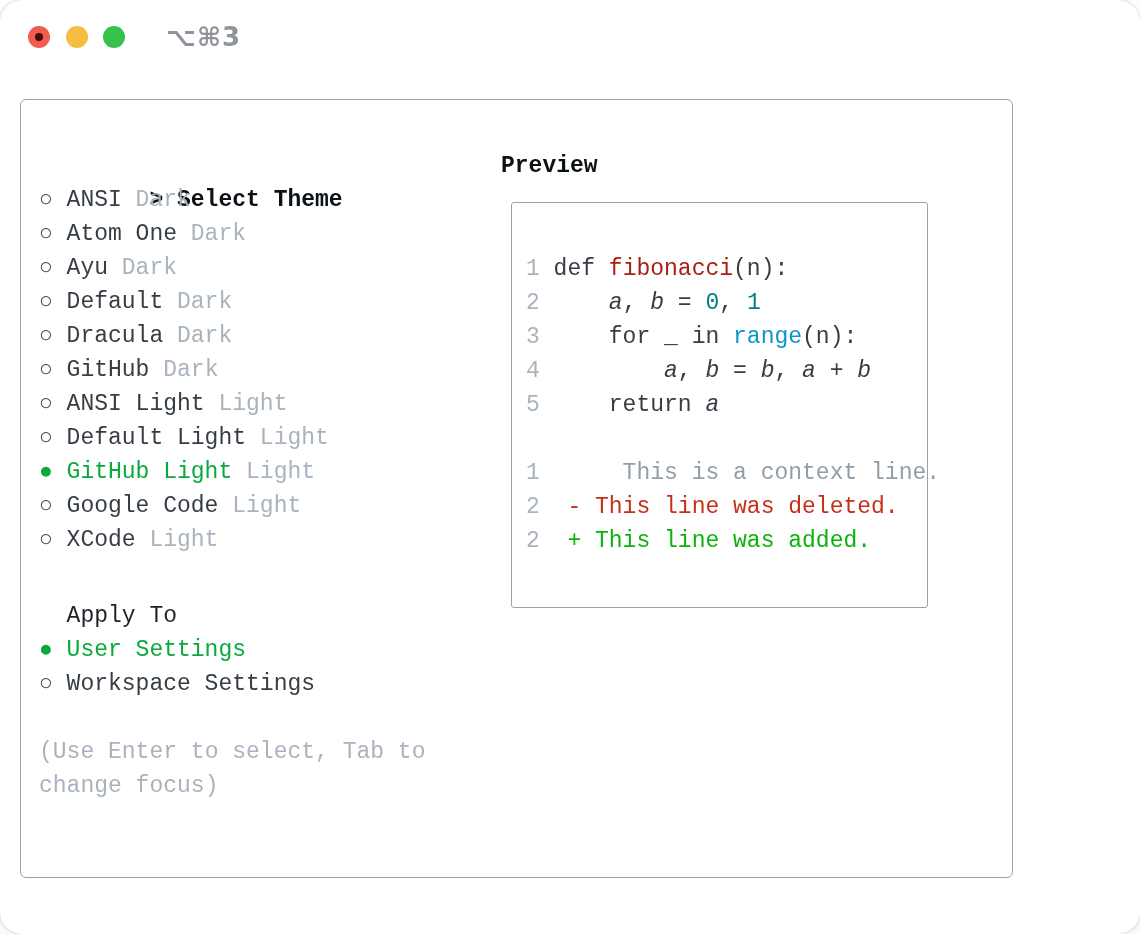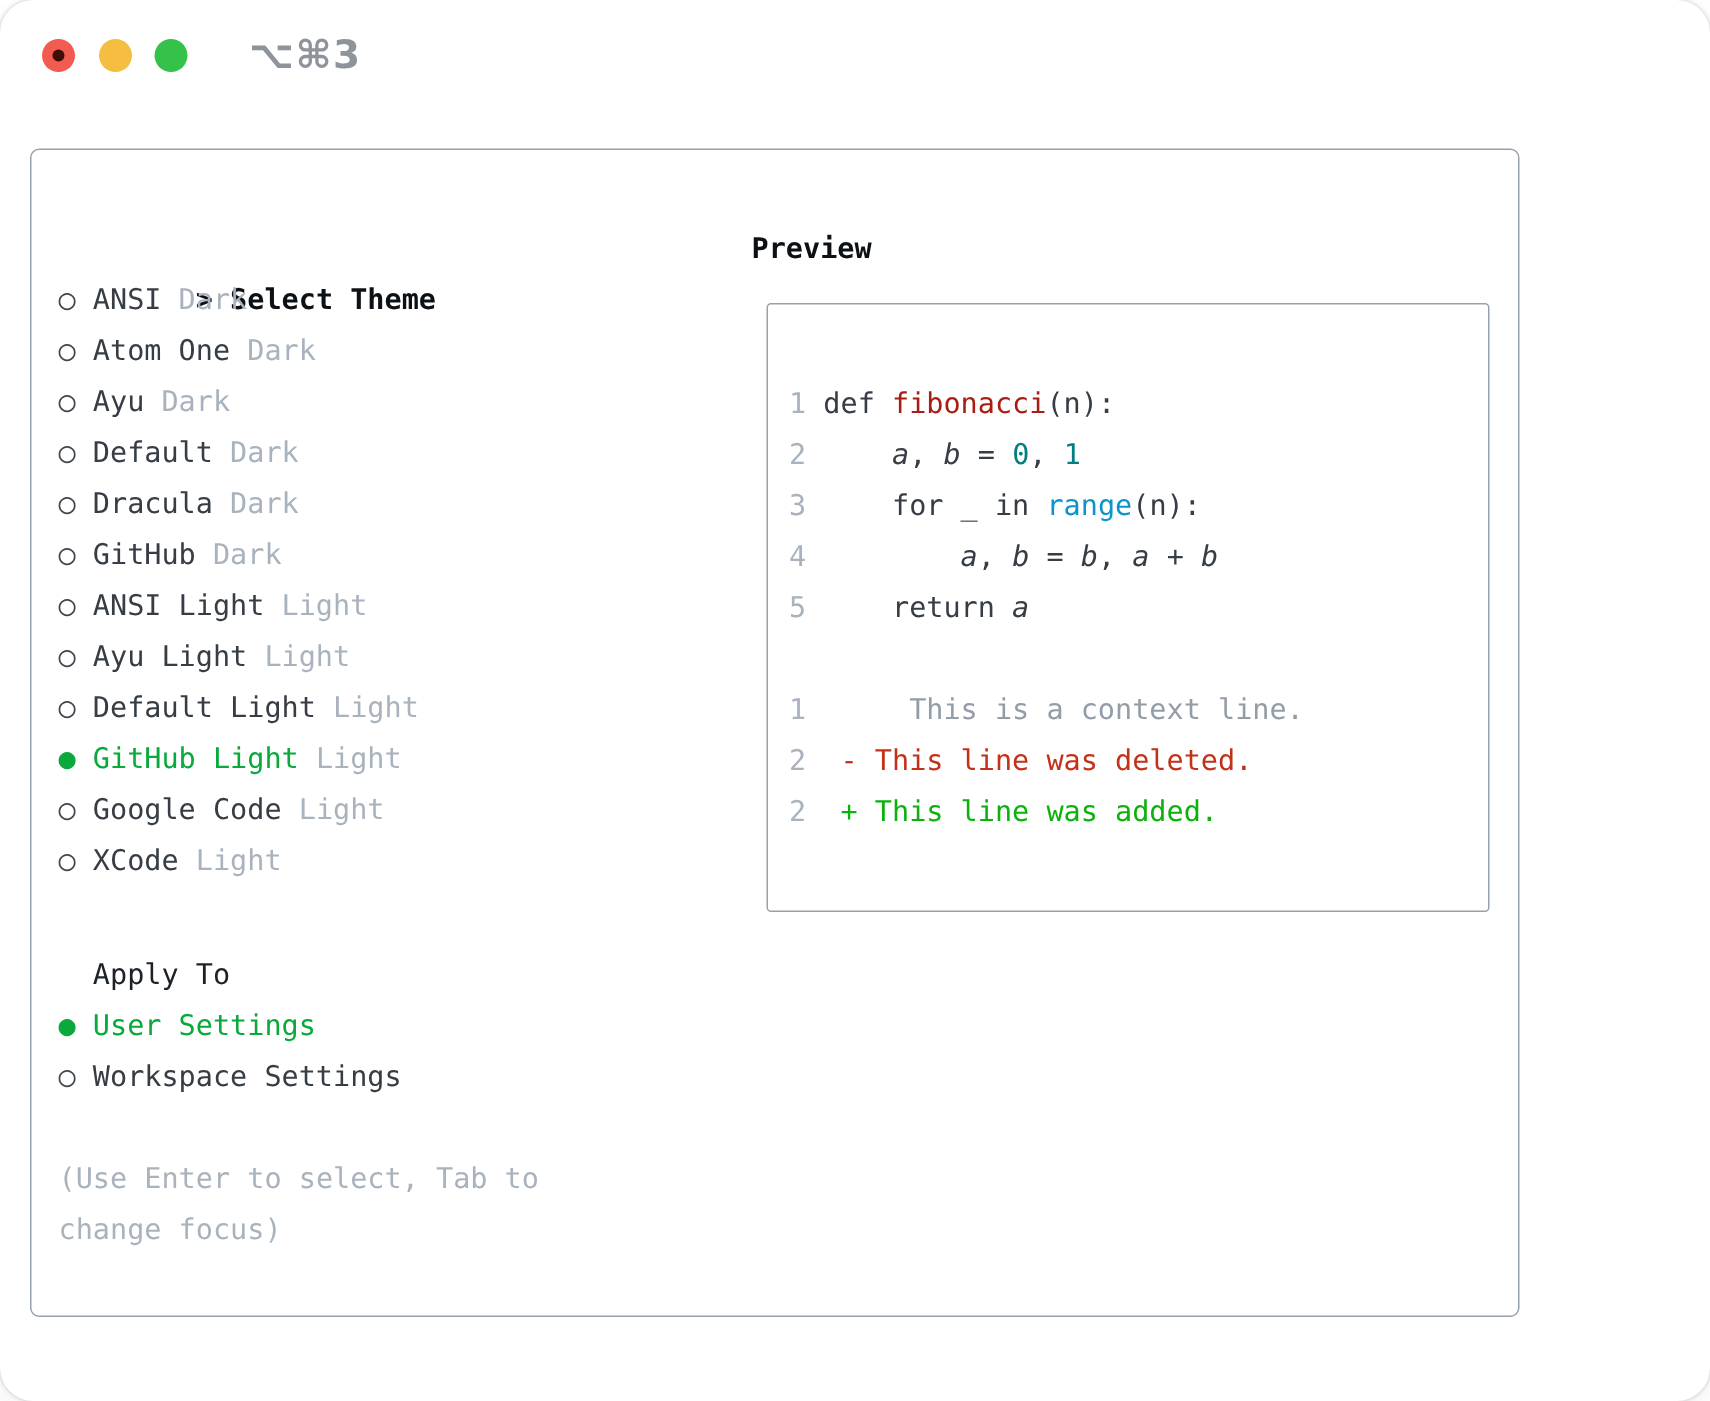--- a/index.html
+++ b/index.html
@@ -27,7 +27,7 @@
   
   .panel{position:absolute; left:20px; top:99px; width:993px; height:779px;
          border:1.5px solid var(--border_gray); border-radius:6px; background:#fff;}
-  .row{height:34px; line-height:34px; font-size:19px; white-space:pre; color:var(--text_dark);}
+  .row{height:34px; line-height:34px; font-size:23px; white-space:pre; color:var(--text_dark);font-family:Liberation Mono, monospace;}
   
   .left-col{position:absolute; left:18px; top:49px;}
   .hmarker{display:inline-block; width:2ch; font-weight:bold; color:var(--text_black);}

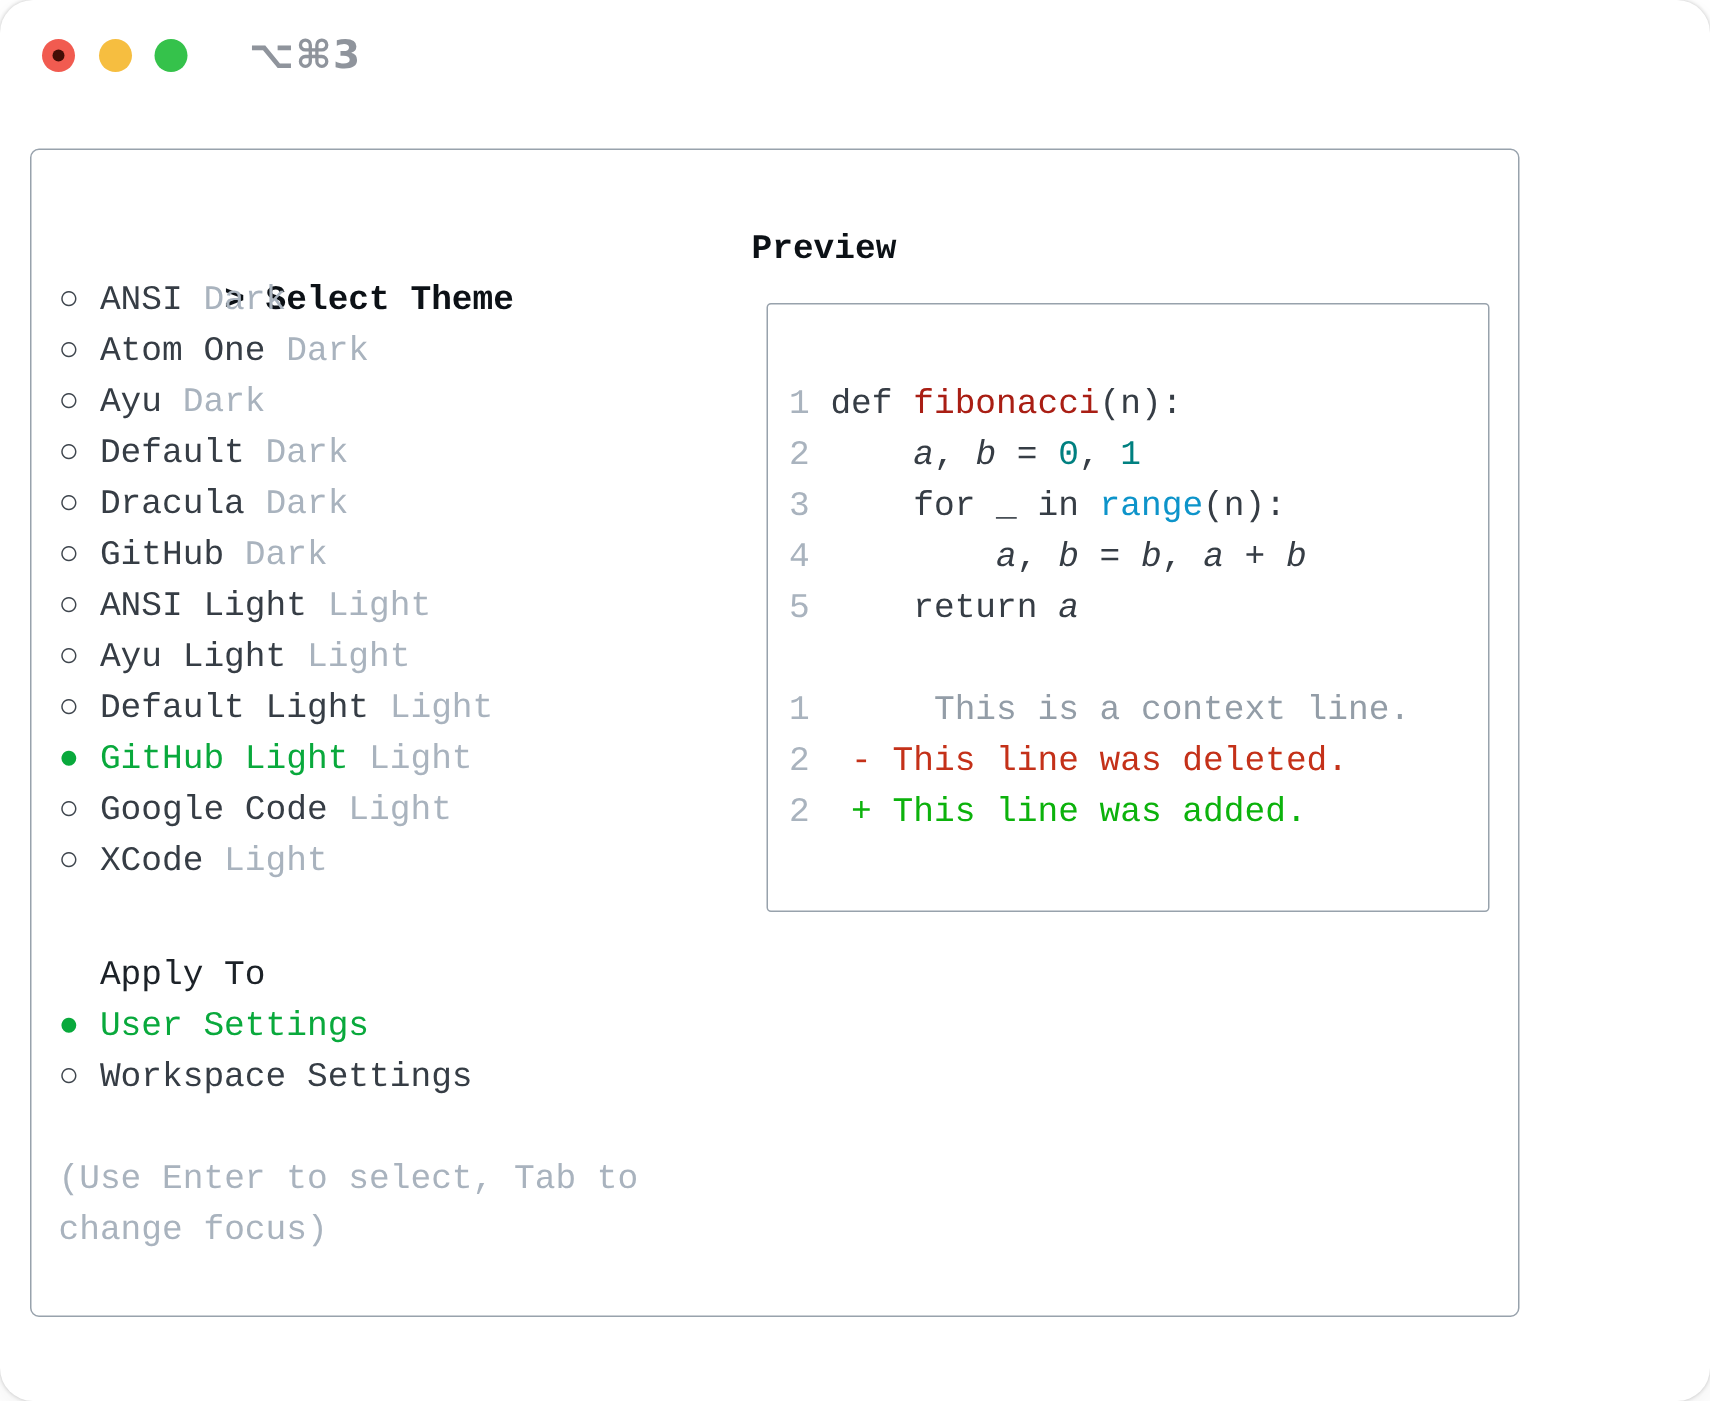--- a/index.html
+++ b/index.html
@@ -40,7 +40,7 @@
   .hint-block{margin-top:34px;}
   
   .preview-header{position:absolute; left:480px; top:49px; font-weight:bold; color:var(--text_black);}
-  .preview-box{position:absolute; left:490px; top:102px; width:482px; height:406px;
+  .preview-box{position:absolute; left:490px; top:102px; width:417px; height:406px;
                border:1.5px solid var(--border_gray); border-radius:3px; background:#fff;}
   .code-lines{position:absolute; left:14px; top:49px;}
   .lineno{color:var(--muted_gray);}

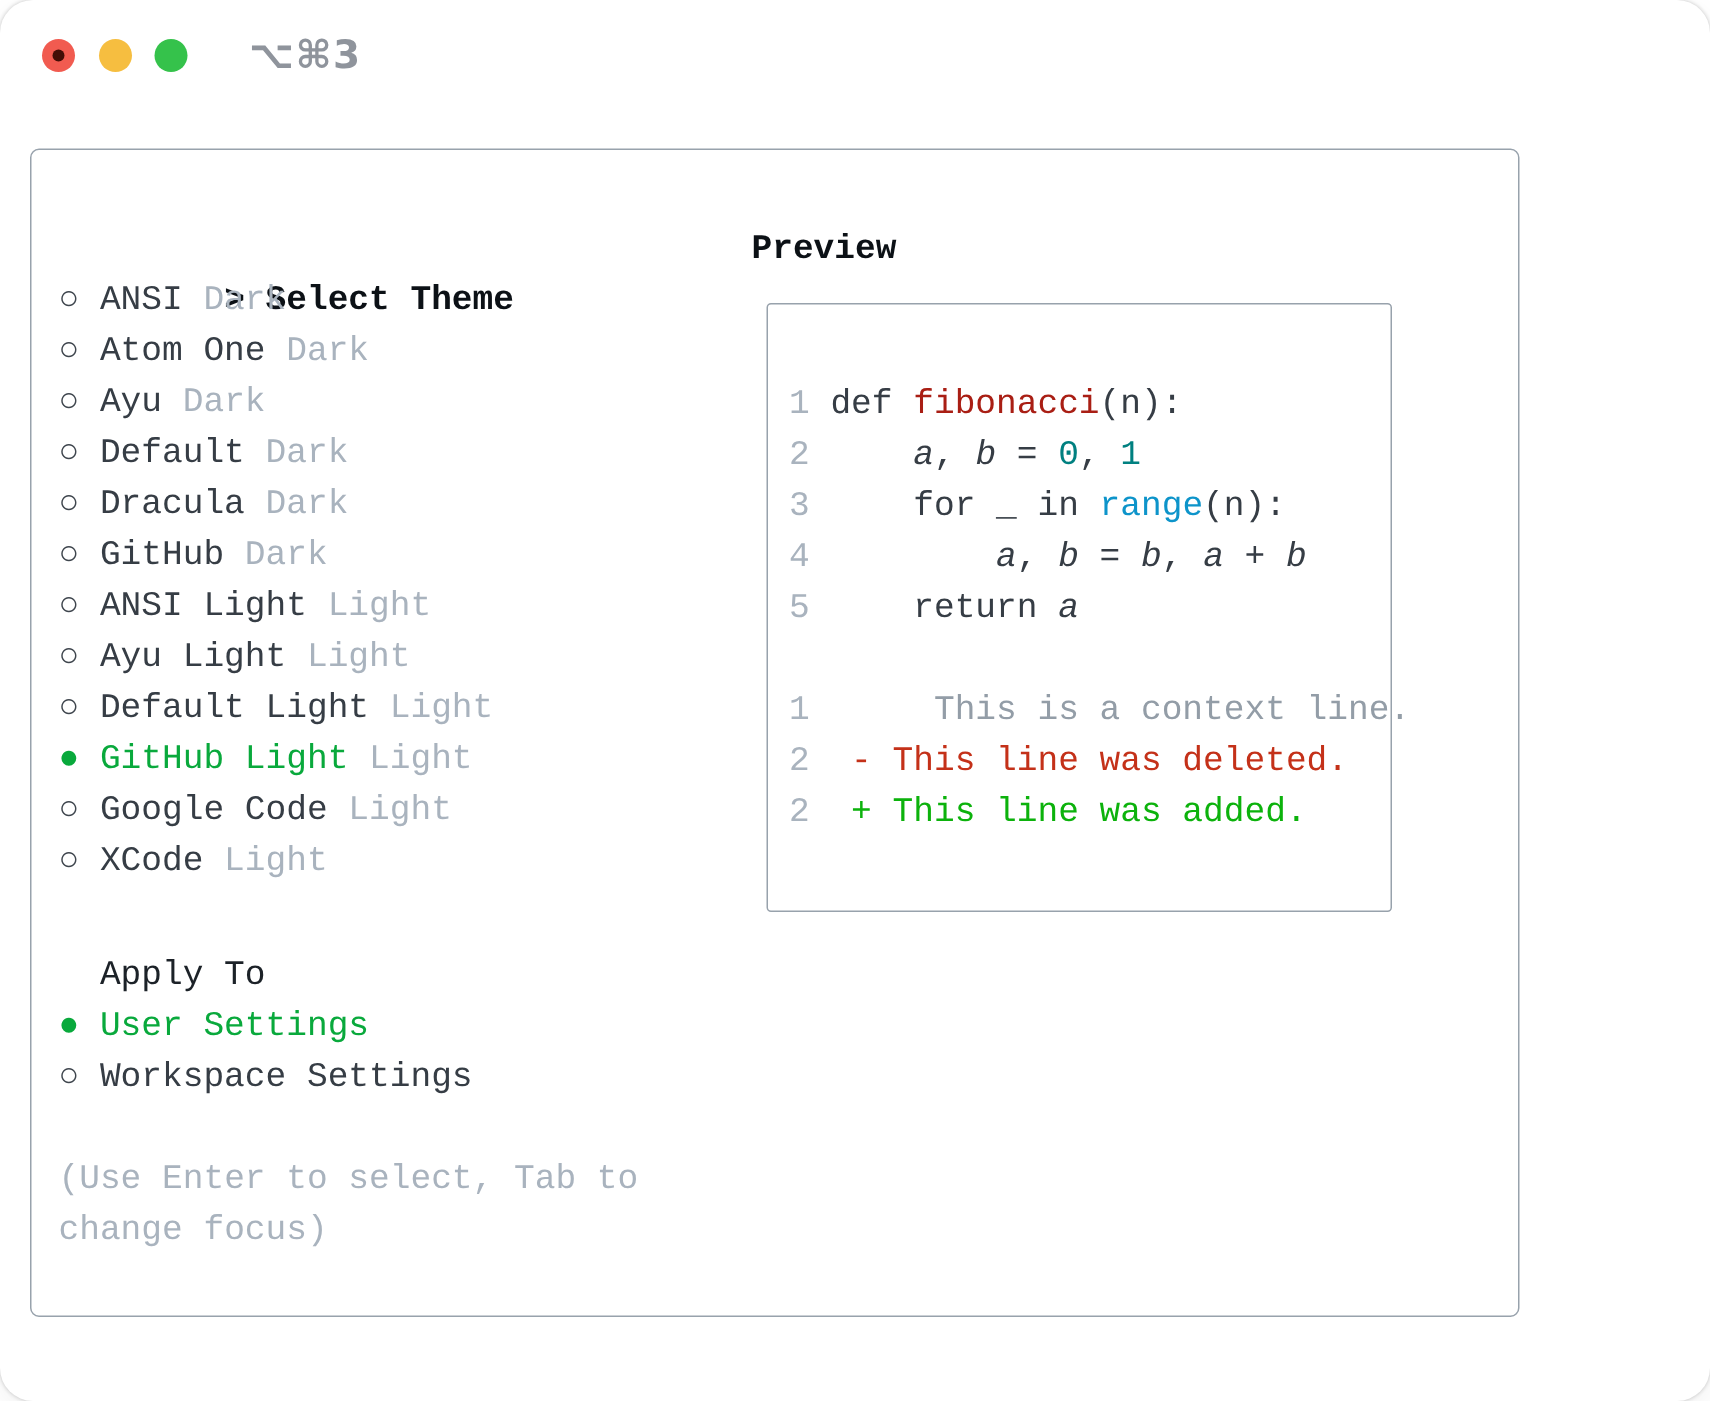--- a/index.html
+++ b/index.html
@@ -81,7 +81,6 @@
           <div class="row"><span class="mark">○</span><span class="tname">Dracula</span><span class="tvariant">Dark</span></div>
           <div class="row"><span class="mark">○</span><span class="tname">GitHub</span><span class="tvariant">Dark</span></div>
           <div class="row"><span class="mark">○</span><span class="tname">ANSI Light</span><span class="tvariant">Light</span></div>
-          <div class="row"><span class="mark">○</span><span class="tname">Ayu Light</span><span class="tvariant">Light</span></div>
           <div class="row"><span class="mark">○</span><span class="tname">Default Light</span><span class="tvariant">Light</span></div>
           <div class="row selected"><span class="mark">●</span><span class="tname">GitHub Light</span><span class="tvariant">Light</span></div>
           <div class="row"><span class="mark">○</span><span class="tname">Google Code</span><span class="tvariant">Light</span></div>

